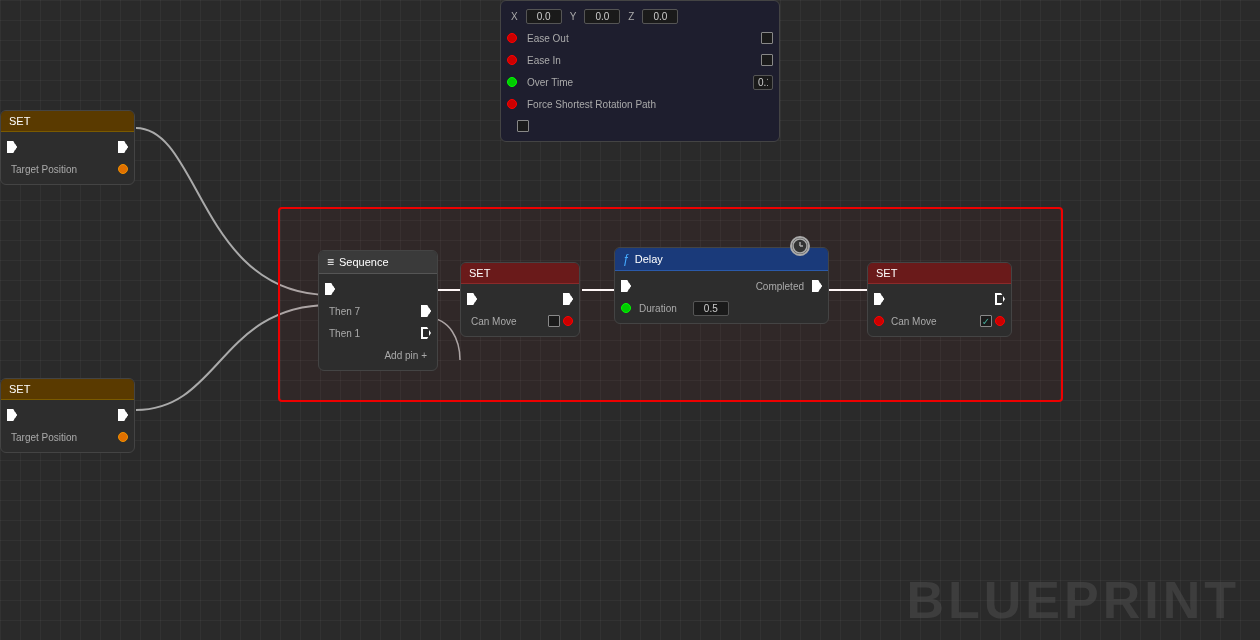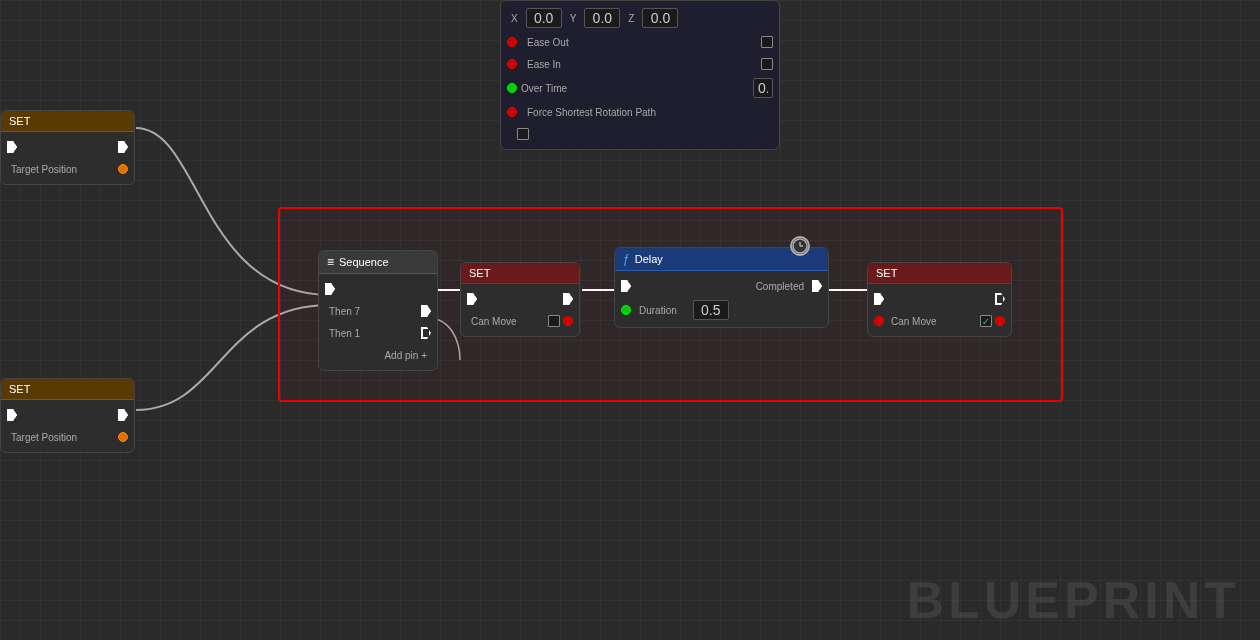--- a/index.html
+++ b/index.html
@@ -198,7 +198,7 @@
       border: 1px solid #555;
       border-radius: 2px;
       color: #ccc;
-      font-size: 14px;
+      font-size: 10px;
       padding: 1px 4px;
       width: 32px;
       text-align: center;

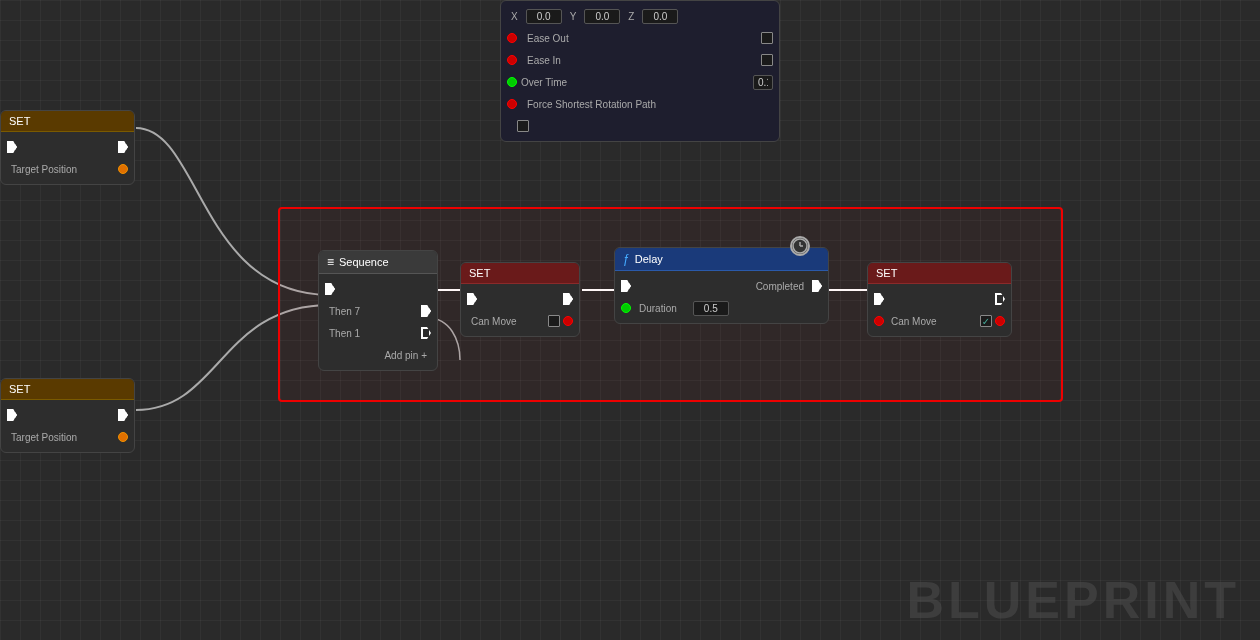--- a/index.html
+++ b/index.html
@@ -319,7 +319,7 @@
       <span class="spacer"></span>
       <div class="checkbox-display"></div>
     </div>
-    <div class="node-row" style="">
+    <div class="node-row" style="gap:6px;">
       <span class="green-circle"></span>
       <span class="node-label">Over Time</span>
       <span class="spacer"></span>

